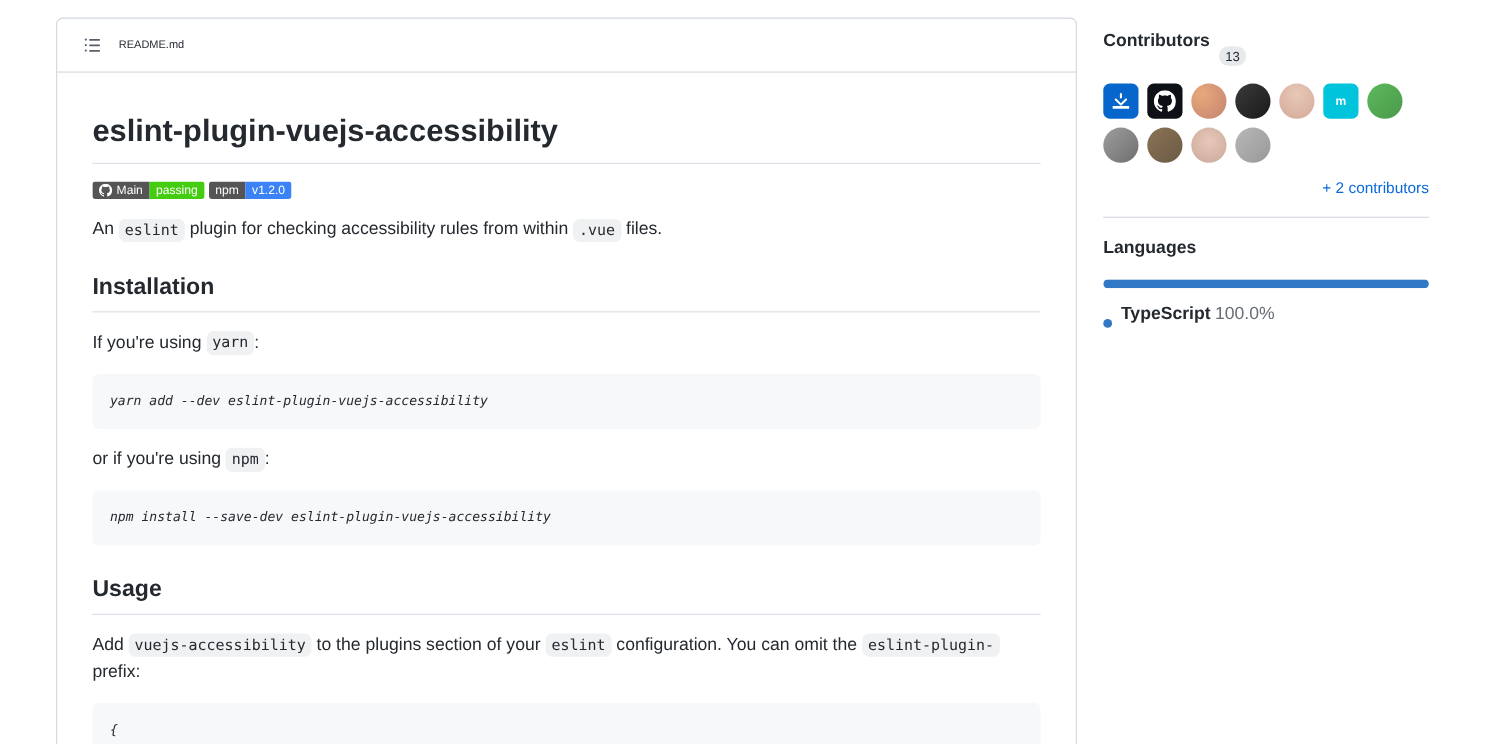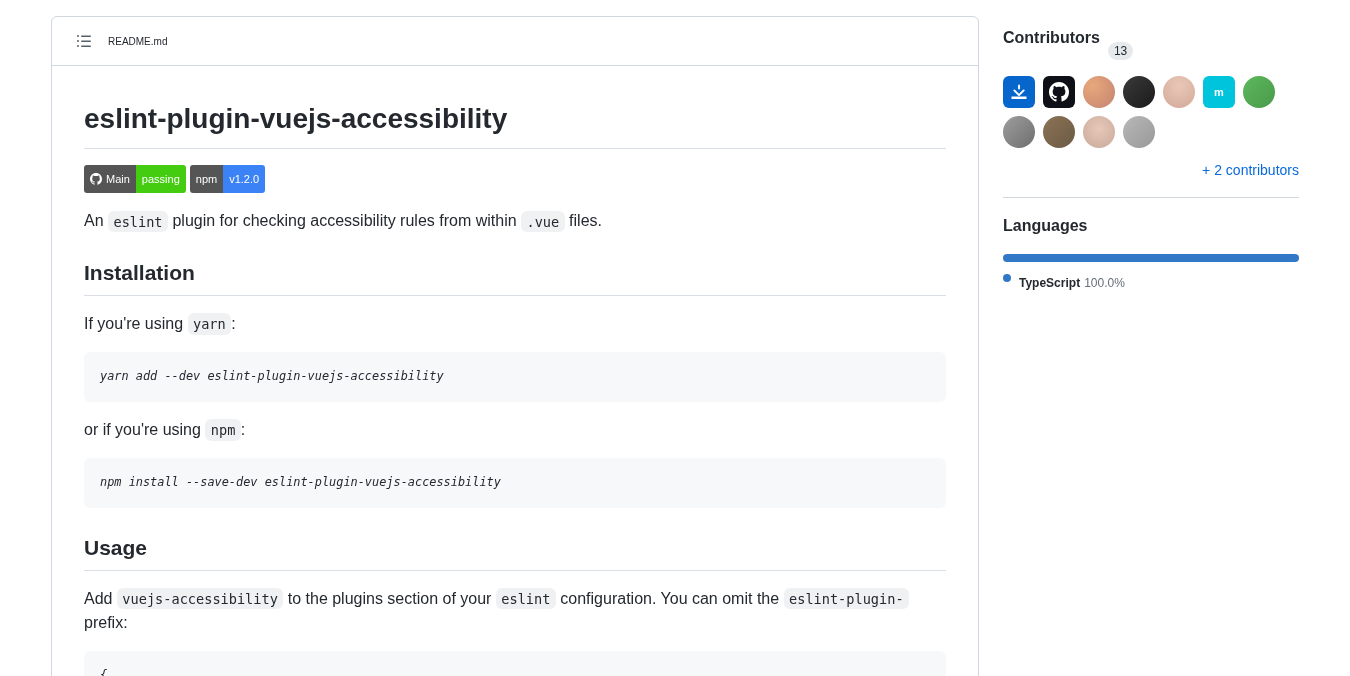--- a/index.html
+++ b/index.html
@@ -97,7 +97,7 @@
     
     .badge {
       display: inline-flex;
-      height: 28px;
+      height: 16px;
       font-size: 11px;
       font-family: sans-serif;
       border-radius: 3px;

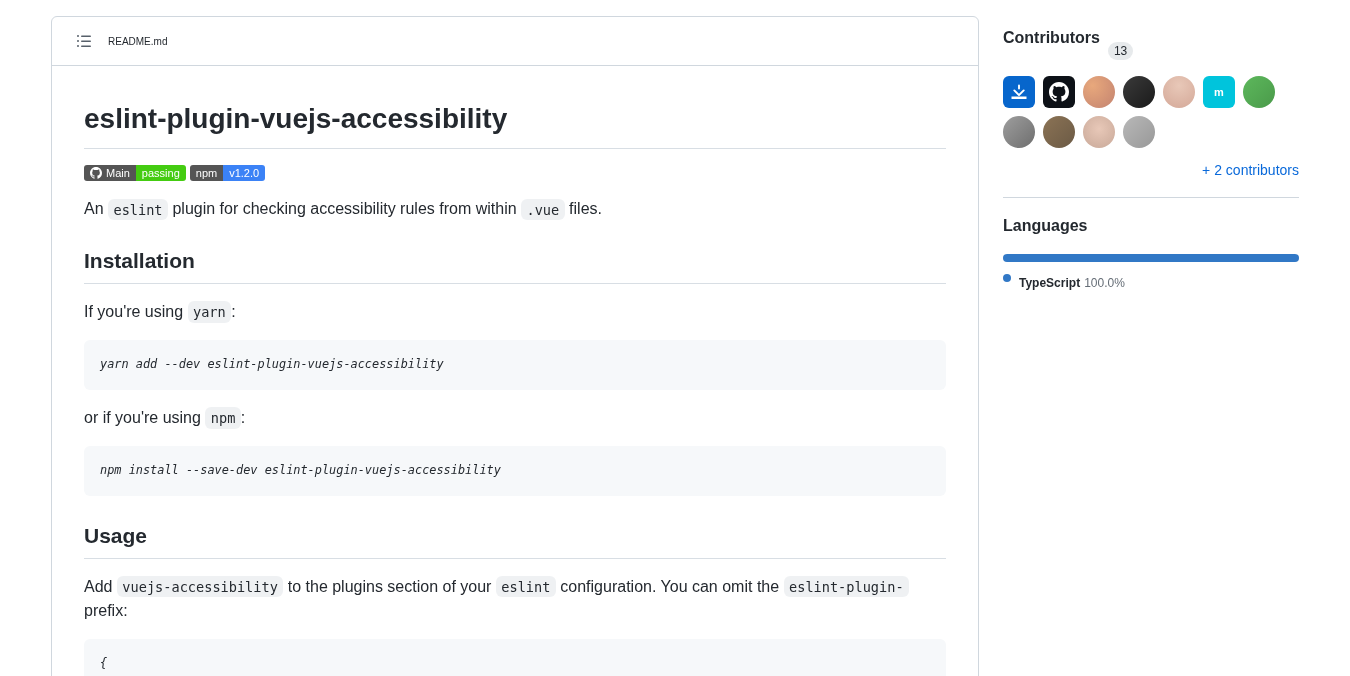--- a/index.html
+++ b/index.html
@@ -251,8 +251,8 @@
     
     .lang-item {
       display: flex;
-      align-items: flex-start;
-      font-size: 12px;
+      align-items: flex-end;
+      font-size: 16px;
     }
     
     .lang-dot {

